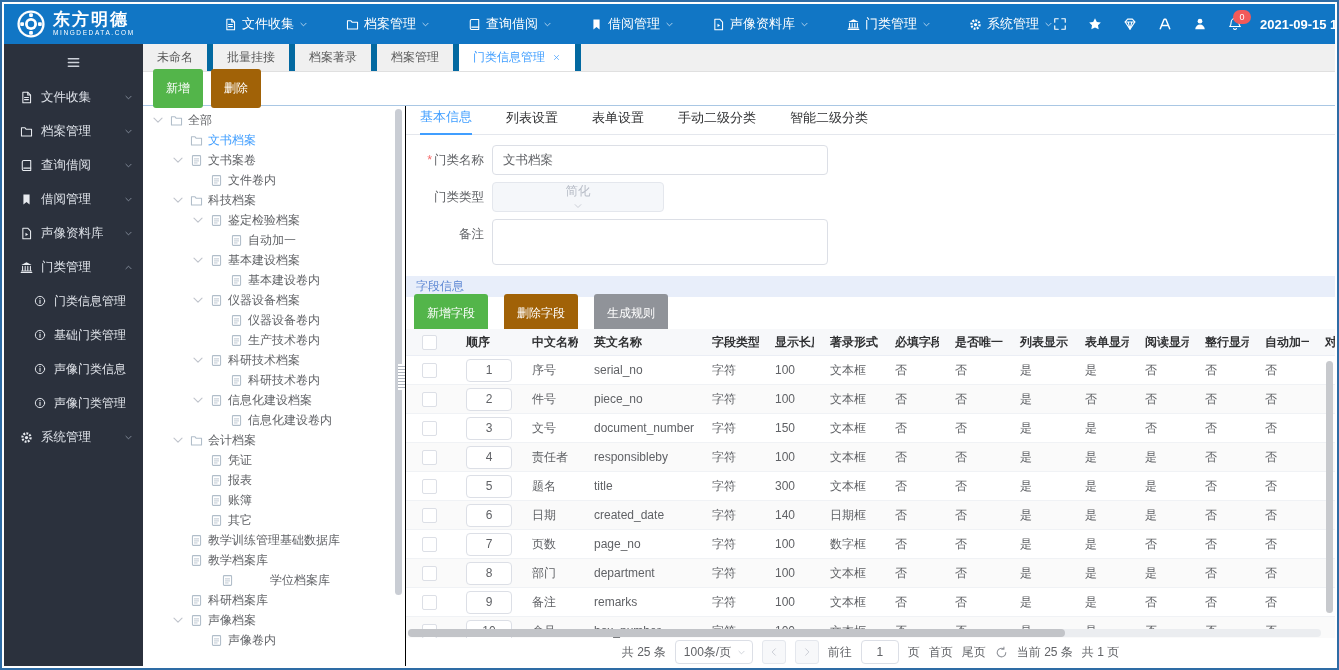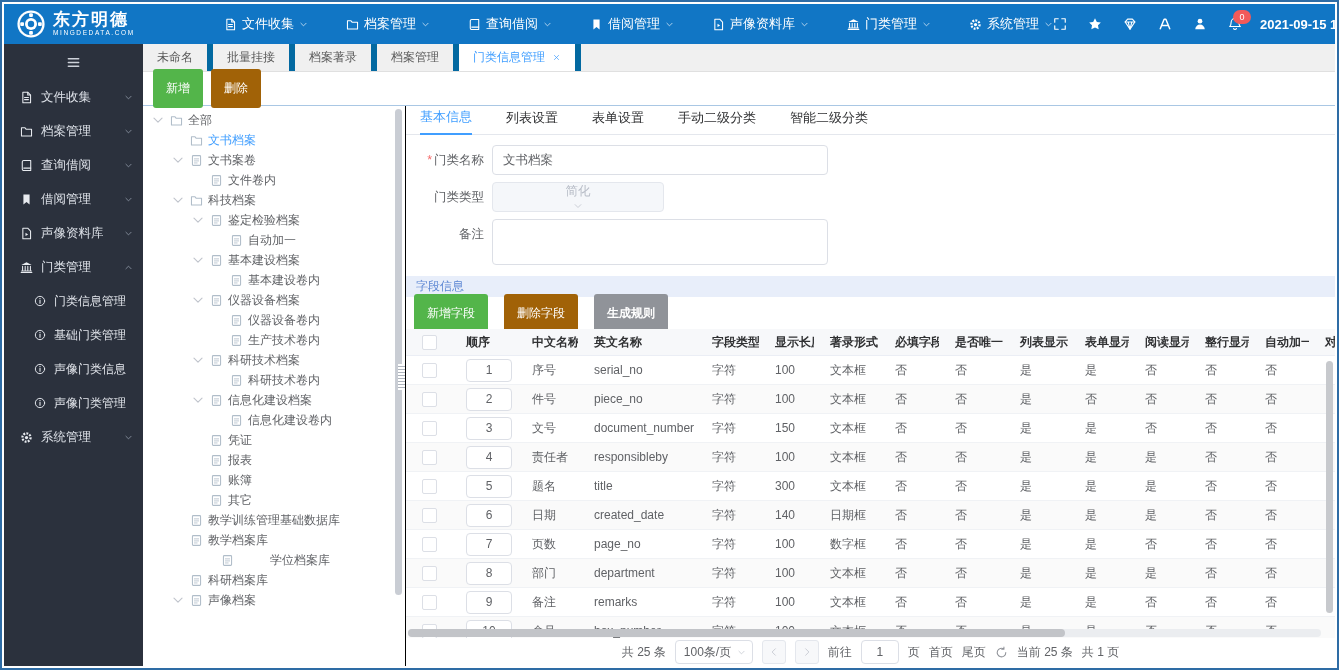--- a/index.html
+++ b/index.html
@@ -46,7 +46,7 @@
   .btn{border:none;border-radius:3px;color:#fff;font-size:12px;height:39px;padding:0 13px;cursor:pointer;font-family:inherit;}
   .btn-green{background:#53b54a;}
   .btn-red{background:#a16207;}
-  .btn-gray{background:#909399;font-weight:bold;}
+  .btn-gray{background:#909399;}
 
   
   .content{flex:1 1 auto;display:flex;min-height:0;}

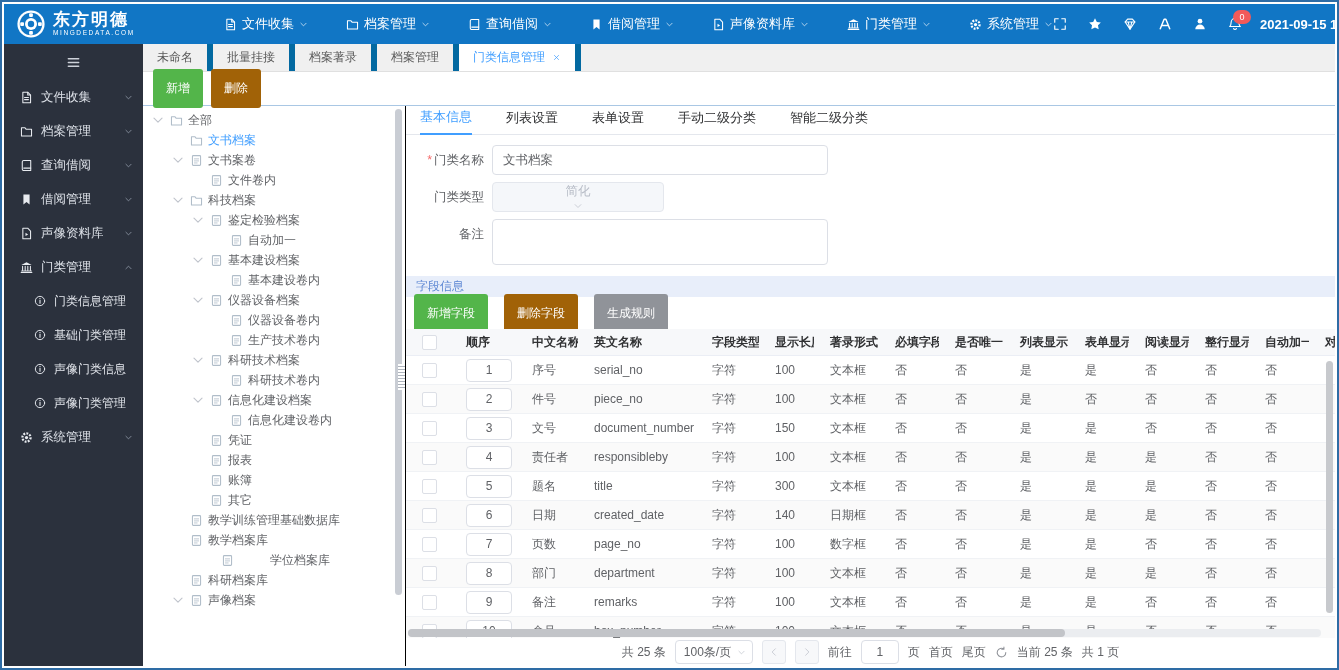--- a/index.html
+++ b/index.html
@@ -646,6 +646,19 @@
                     </svg>
                   </span>
                   <span class="nlabel">信息化建设卷内</span>
+                </div>
+                <div class="tree-node" style="padding-left: 28px;">
+                  <span class="caret">
+                    <svg viewBox="0 0 16 16">
+                      <path d="M3.4 5.8 8 10.4 12.6 5.8" stroke="currentColor" fill="none" stroke-width="1.3" stroke-linecap="round" stroke-linejoin="round"></path>
+                    </svg>
+                  </span>
+                  <span class="ticon ico">
+                    <svg viewBox="0 0 16 16">
+                      <path d="M1.8 3.5h4.4l1.5 1.8h6.5v8.2H1.8z" stroke="currentColor" fill="none" stroke-width="1.3" stroke-linecap="round" stroke-linejoin="round"></path>
+                    </svg>
+                  </span>
+                  <span class="nlabel">会计档案</span>
                 </div>
                 <div class="tree-node" style="padding-left: 48px;">
                   <span class="caret"></span>

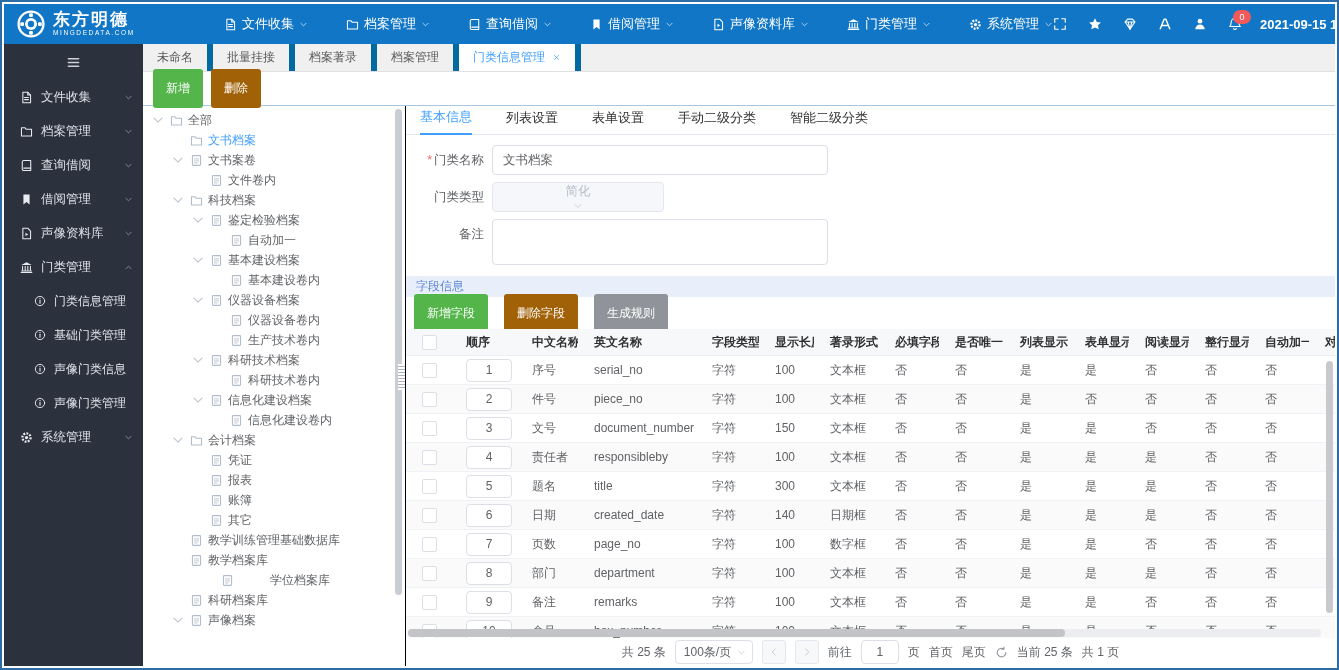--- a/index.html
+++ b/index.html
@@ -753,6 +753,16 @@
                     </svg>
                   </span>
                   <span class="nlabel">声像档案</span>
+                </div>
+                <div class="tree-node" style="padding-left: 48px;">
+                  <span class="caret"></span>
+                  <span class="ticon ico">
+                    <svg viewBox="0 0 16 16">
+                      <rect x="3" y="2" width="10" height="12" rx="1" stroke="currentColor" fill="none" stroke-width="1.3" stroke-linecap="round" stroke-linejoin="round"></rect>
+                      <path d="M5.4 6h5.2M5.4 8.5h5.2M5.4 11h3.4" stroke="currentColor" stroke-width="1" stroke-linecap="round"></path>
+                    </svg>
+                  </span>
+                  <span class="nlabel">声像卷内</span>
                 </div>
               </div>
           <div class="tree-vscroll"></div>

